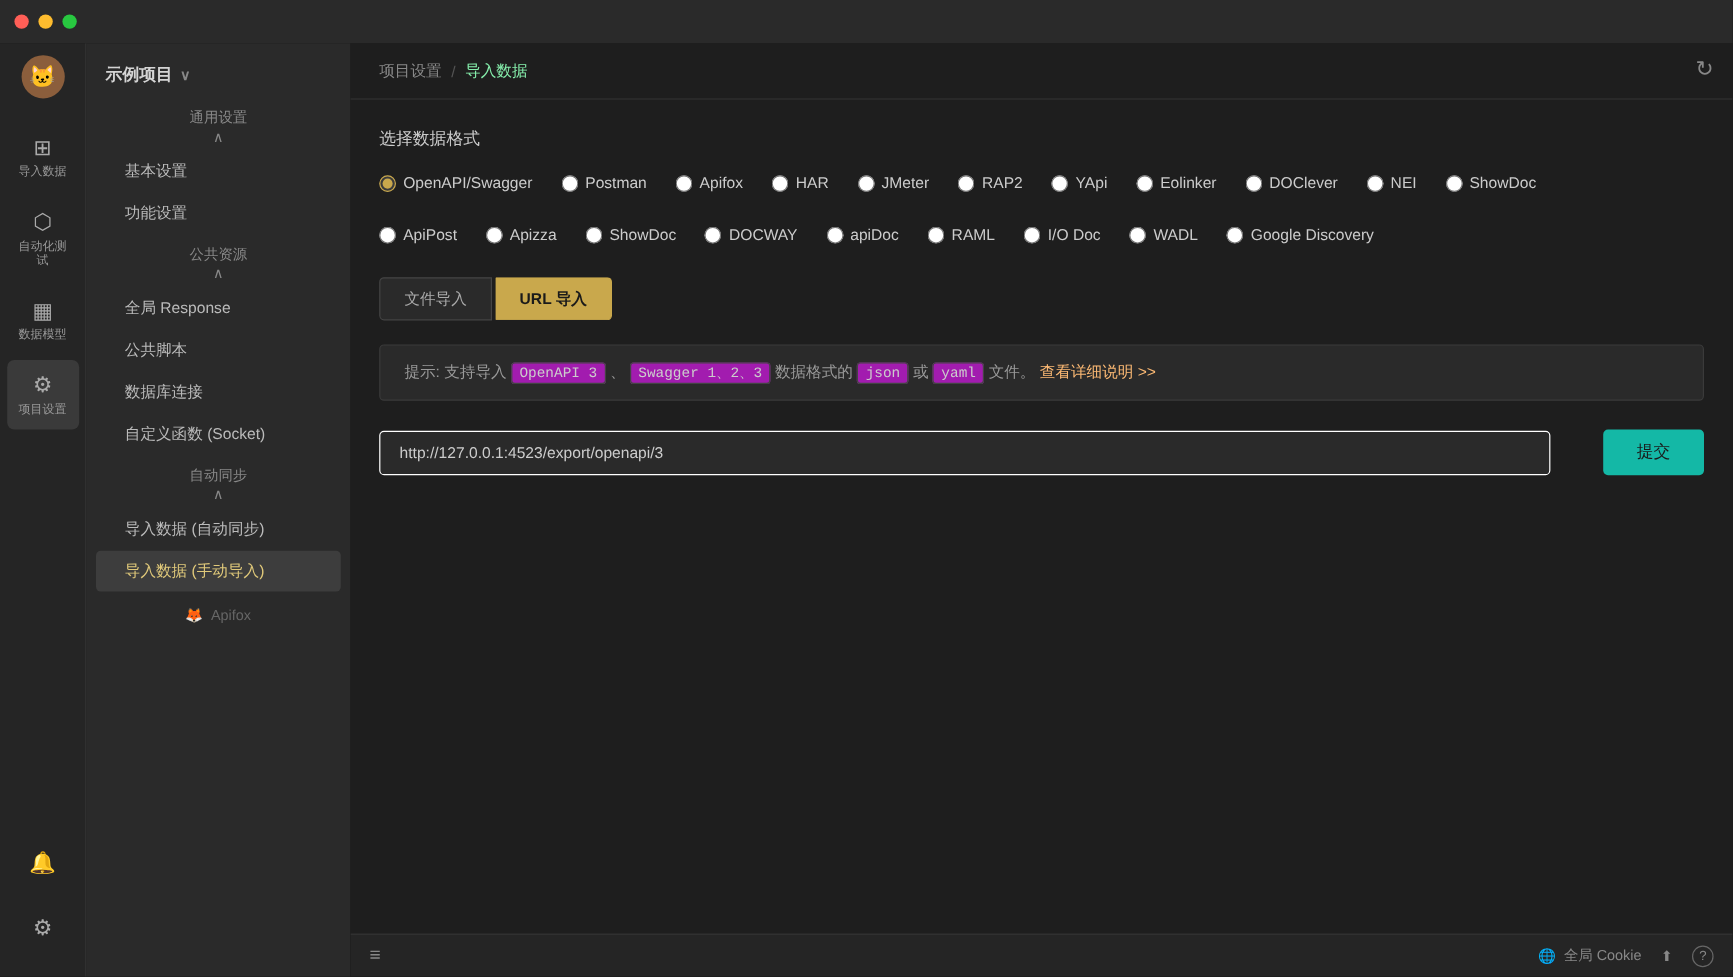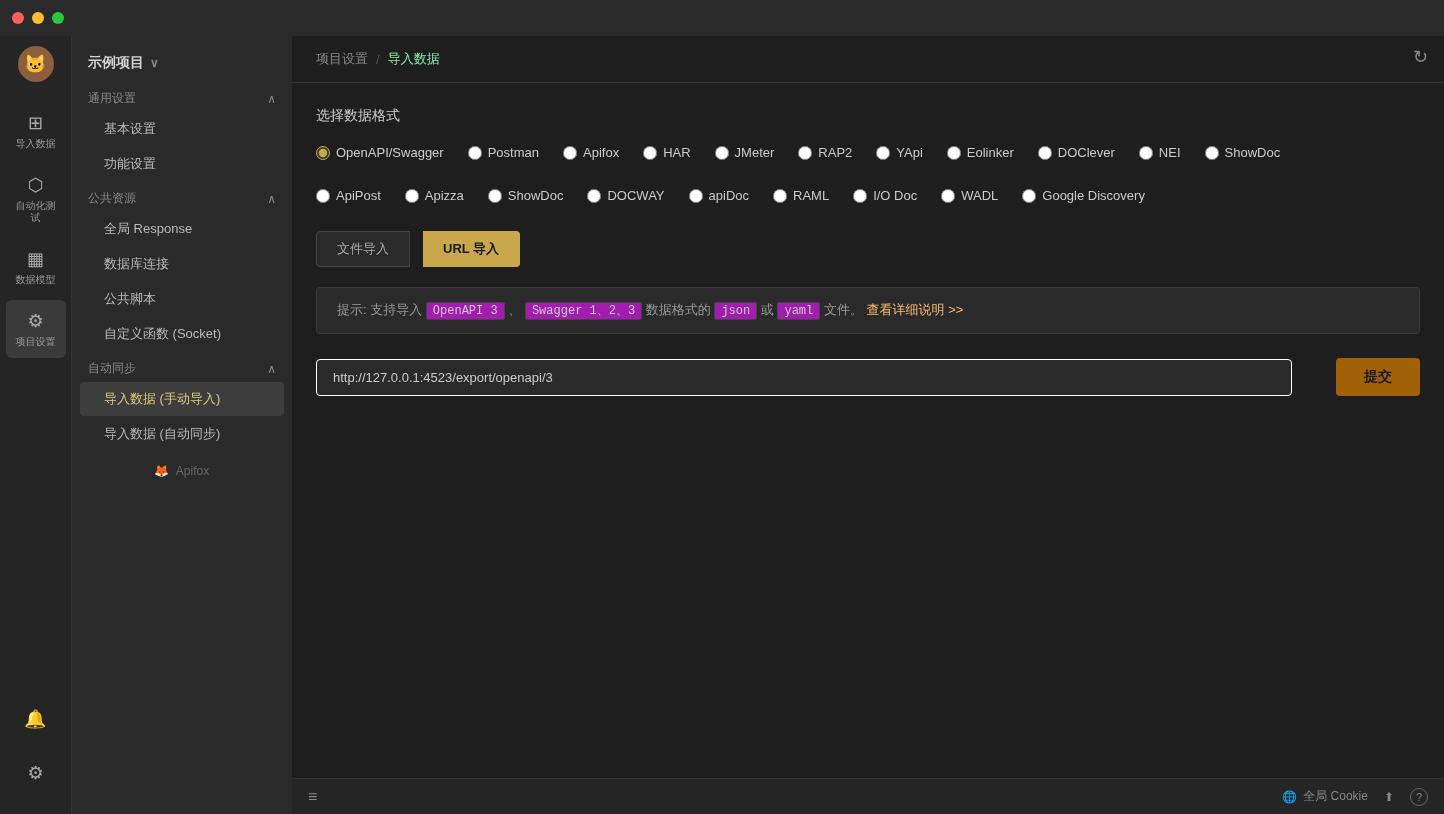--- a/index.html
+++ b/index.html
@@ -119,6 +119,7 @@
       font-size: 12px;
       color: #888;
       cursor: pointer;
+      flex-direction: column;
     }
     .nav-item {
       padding: 8px 16px 8px 24px;

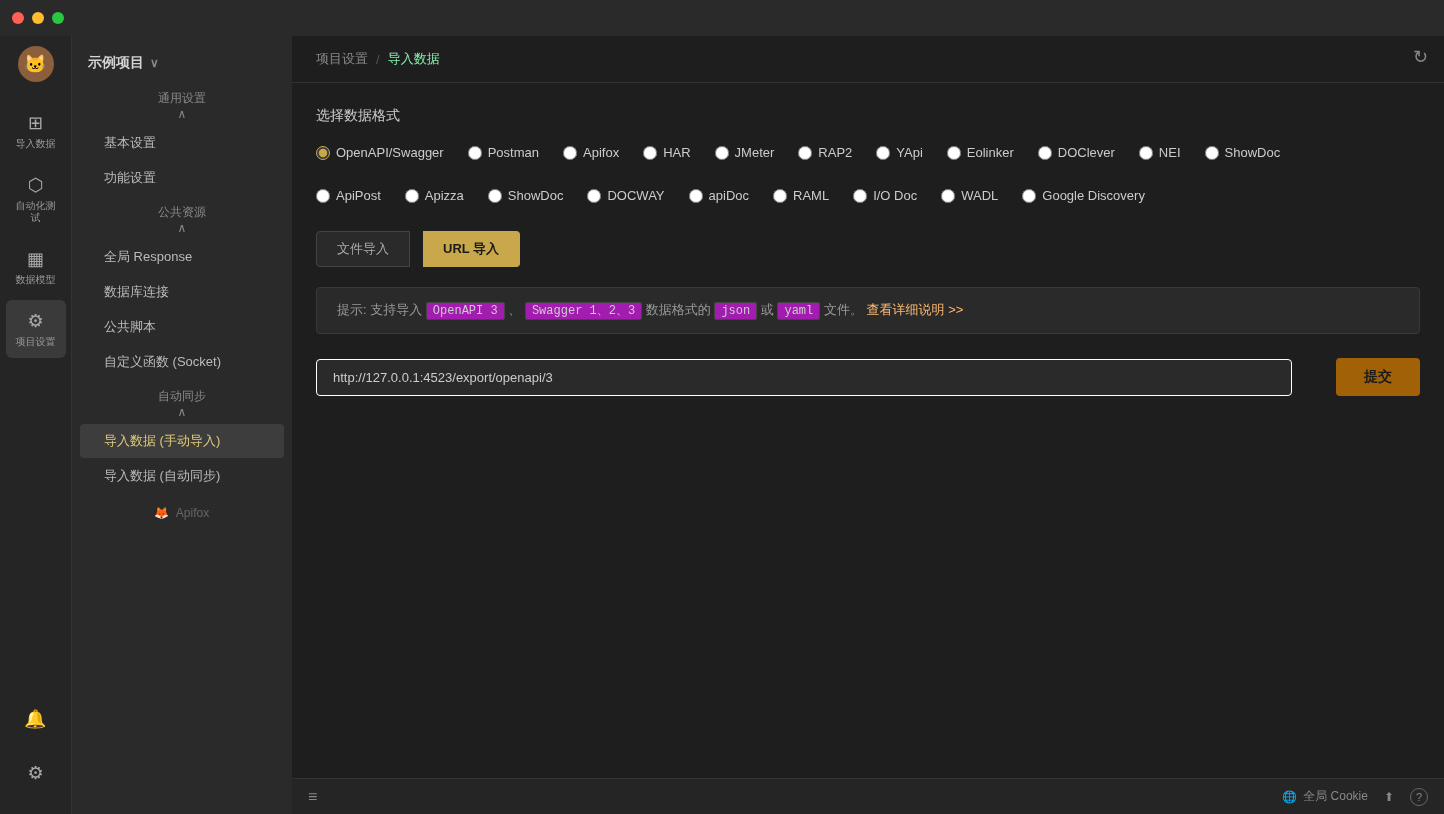--- a/index.html
+++ b/index.html
@@ -205,7 +205,7 @@
     
     .import-tabs {
       display: flex;
-      gap: 13px;
+      gap: 3px;
       margin-bottom: 20px;
     }
     .import-tab {

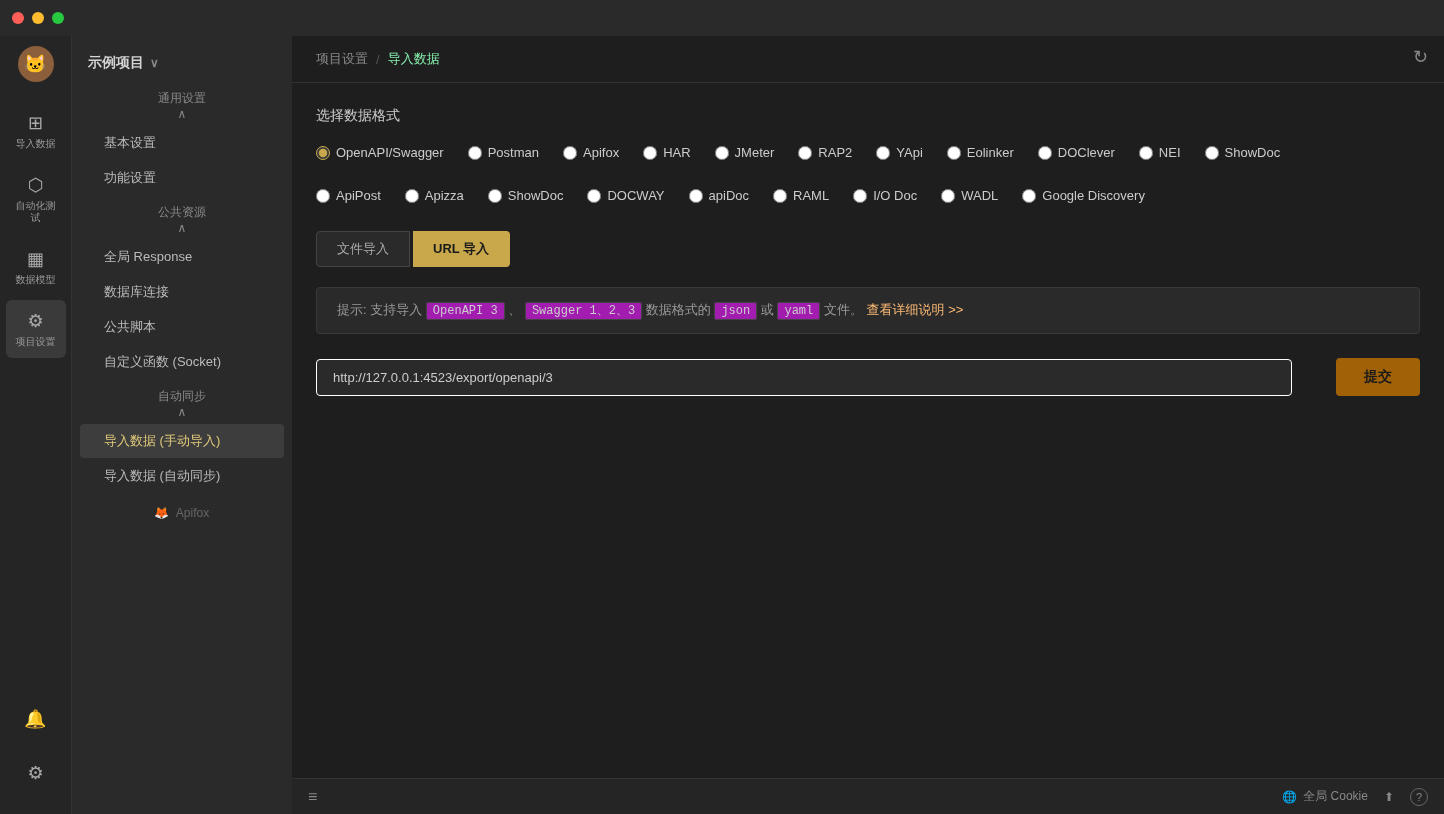--- a/index.html
+++ b/index.html
@@ -368,8 +368,8 @@
       <span>∧</span>
     </div>
     <div class="nav-item">全局 Response</div>
+    <div class="nav-item">公共脚本</div>
     <div class="nav-item">数据库连接</div>
-    <div class="nav-item">公共脚本</div>
     <div class="nav-item">自定义函数 (Socket)</div>
 
     <div class="nav-section-header">

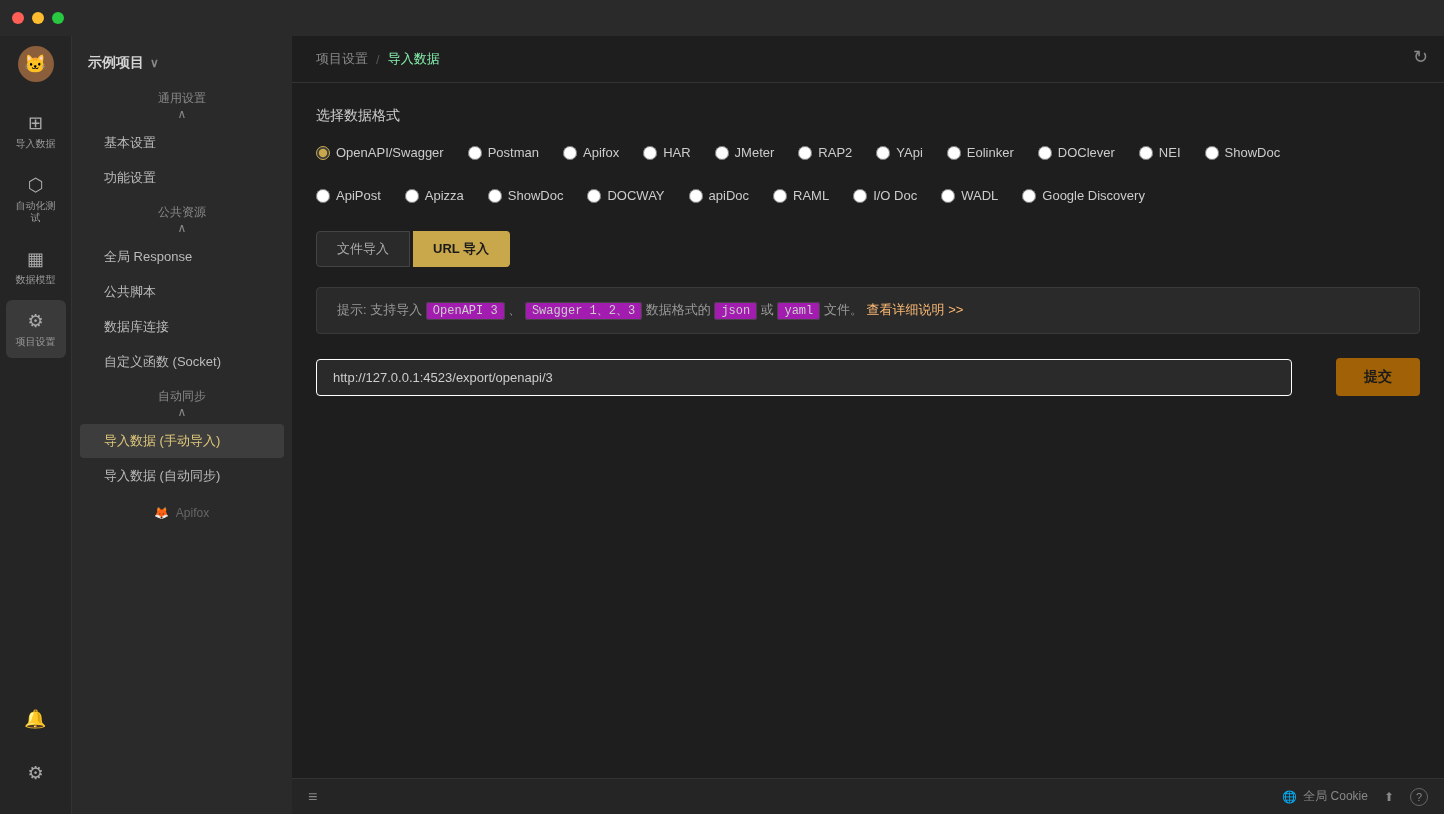--- a/index.html
+++ b/index.html
@@ -270,13 +270,13 @@
     }
 
     .submit-btn {
-      background: #a16207;
+      background: #14b8a6;
       color: #1a1a1a;
       border: none;
       border-radius: 4px;
       padding: 10px 28px;
       font-size: 14px;
-      font-weight: 700;
+      font-weight: 400;
       cursor: pointer;
       margin-left: 32px;
     }

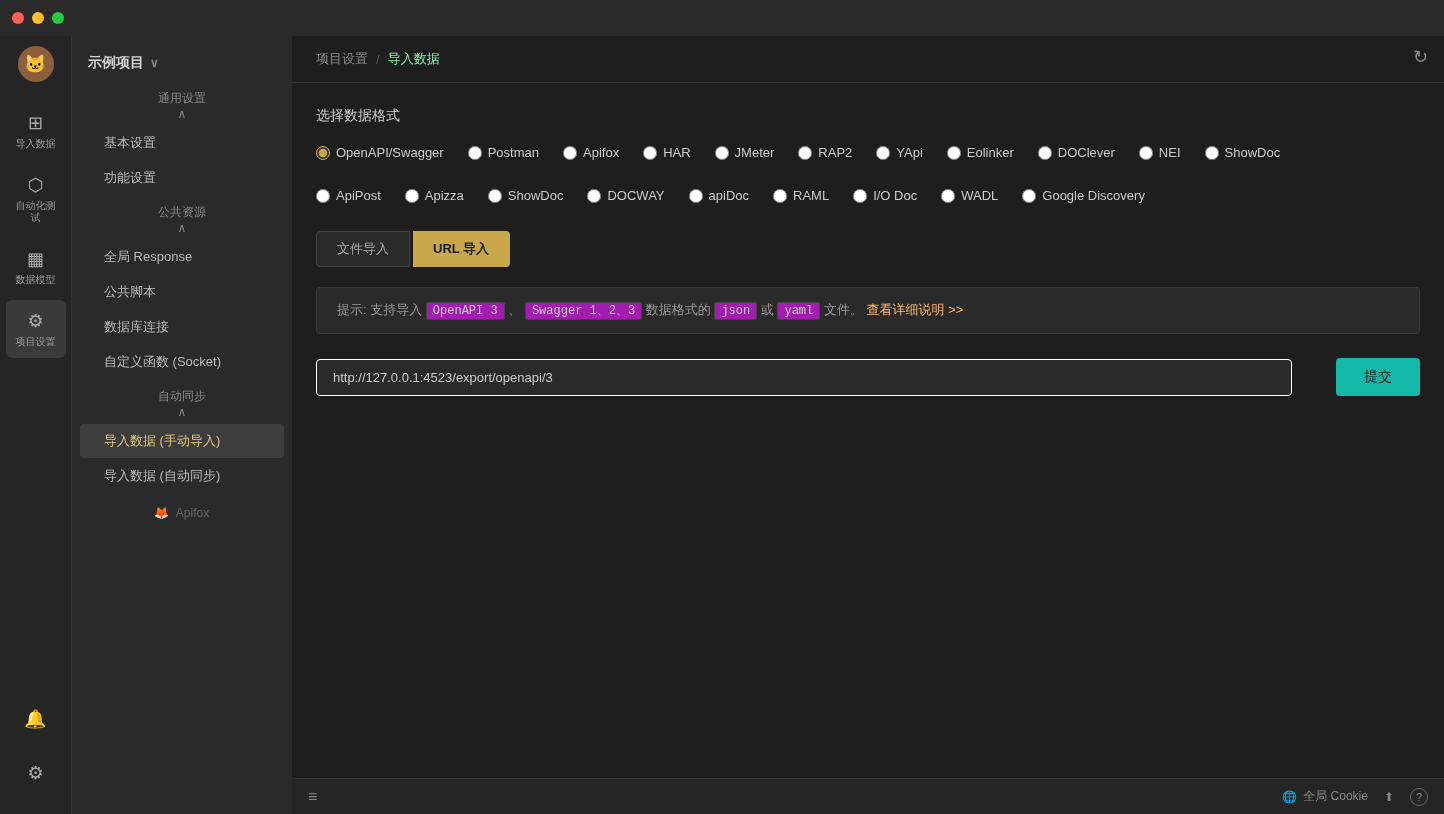--- a/index.html
+++ b/index.html
@@ -376,8 +376,8 @@
       <span>自动同步</span>
       <span>∧</span>
     </div>
+    <div class="nav-item">导入数据 (自动同步)</div>
     <div class="nav-item active">导入数据 (手动导入)</div>
-    <div class="nav-item">导入数据 (自动同步)</div>
 
     <div class="nav-sidebar-footer">
       <span>🦊</span>

